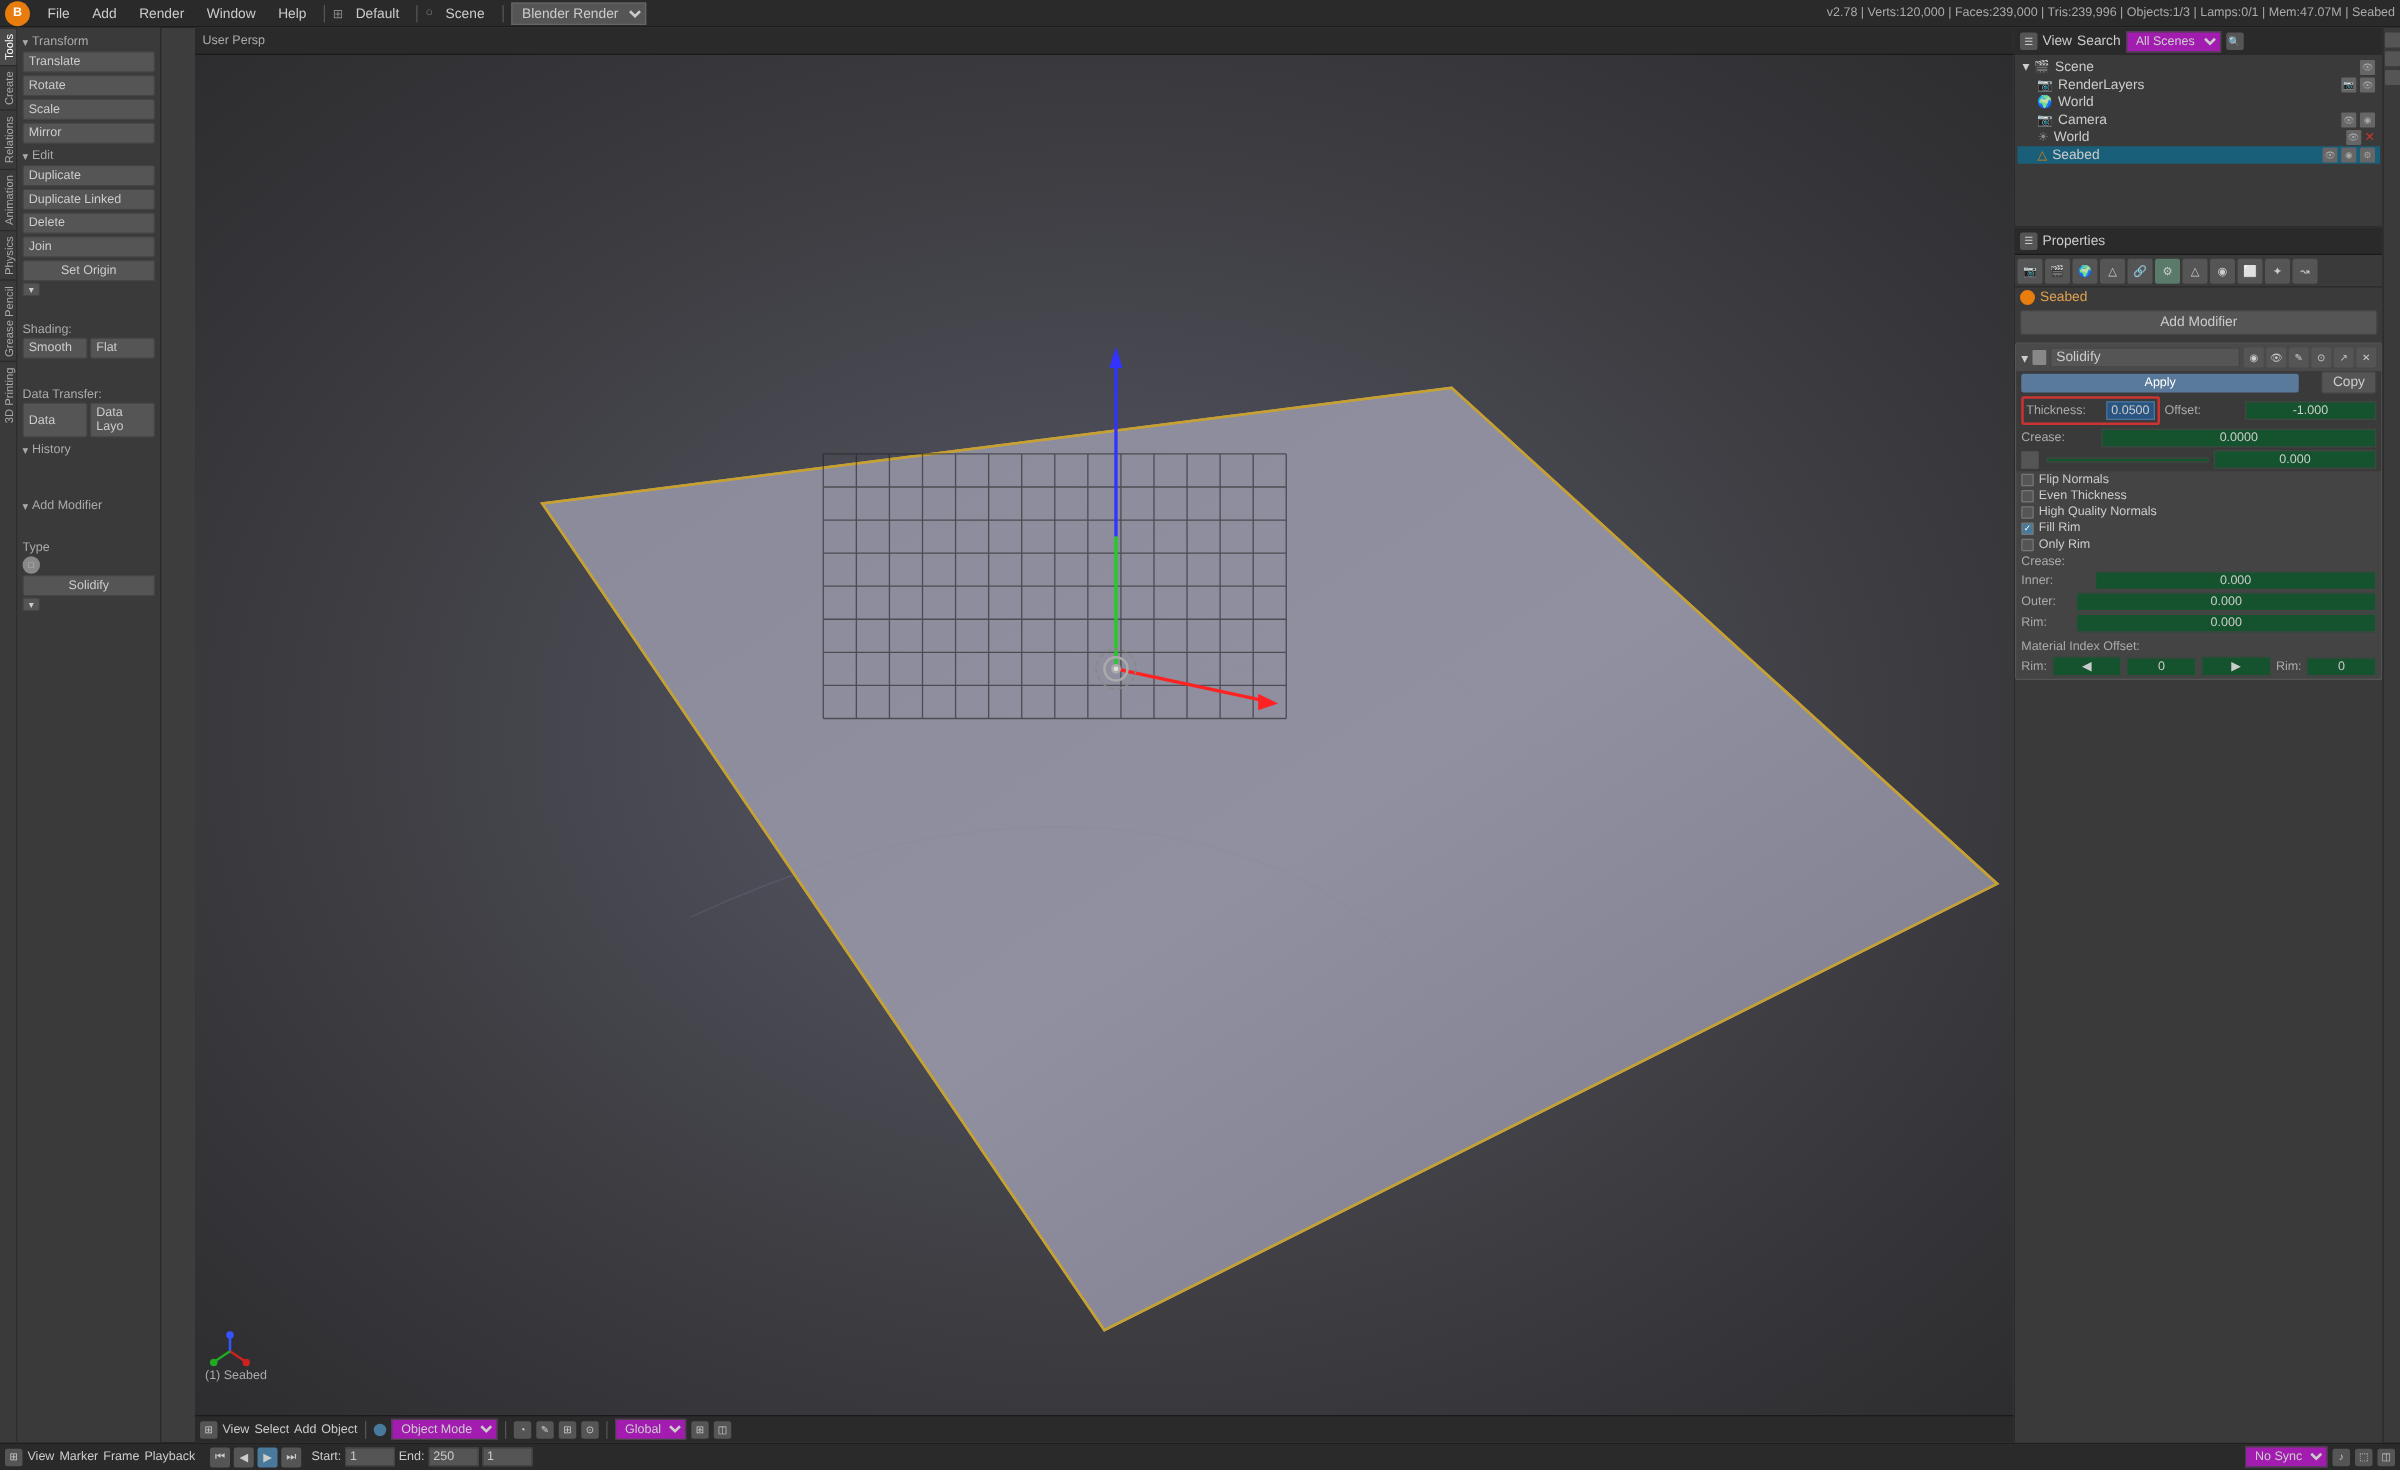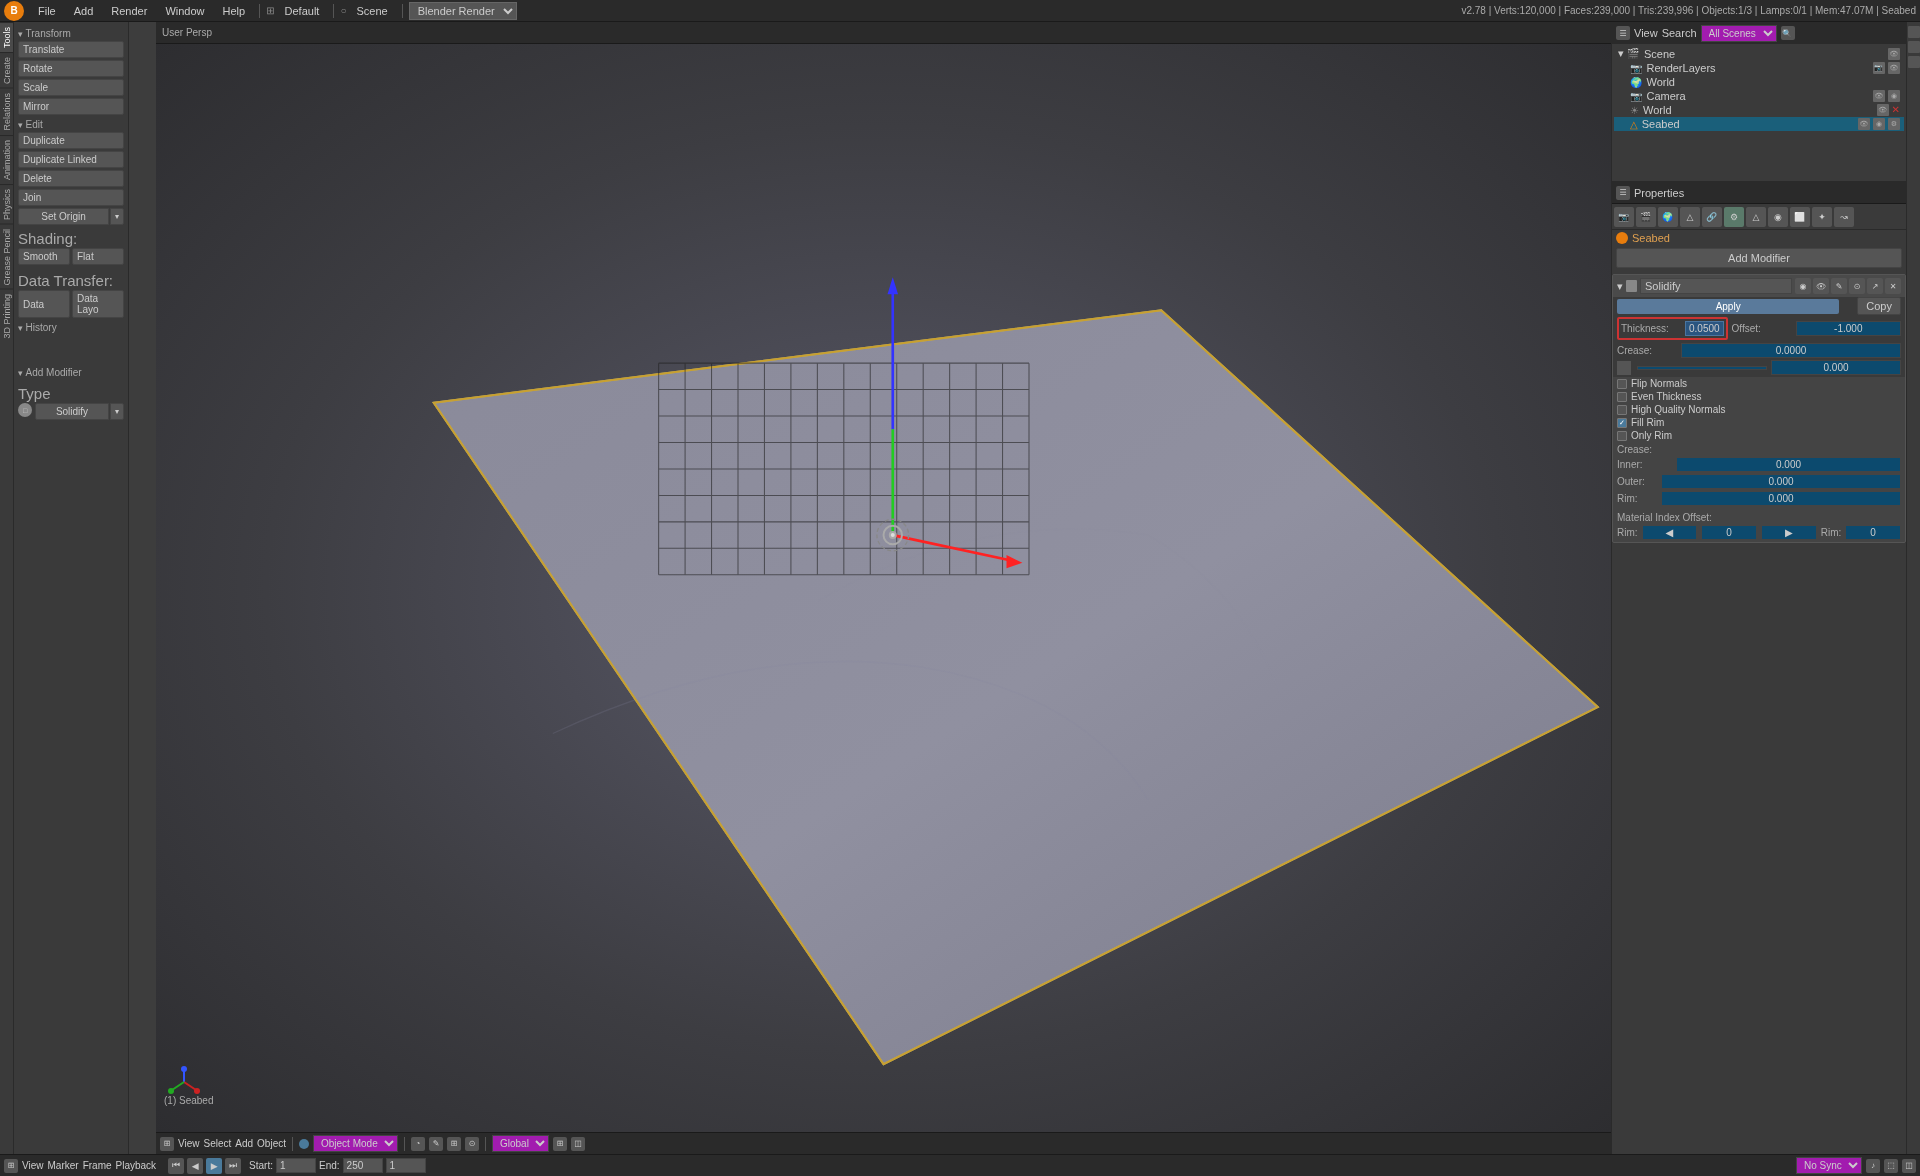--- a/index.html
+++ b/index.html
@@ -113,6 +113,7 @@
       display: flex;
       gap: 1px;
       margin-bottom: 2px;
+      flex-direction: column;
     }
     .set-origin-main {
       flex: 1;

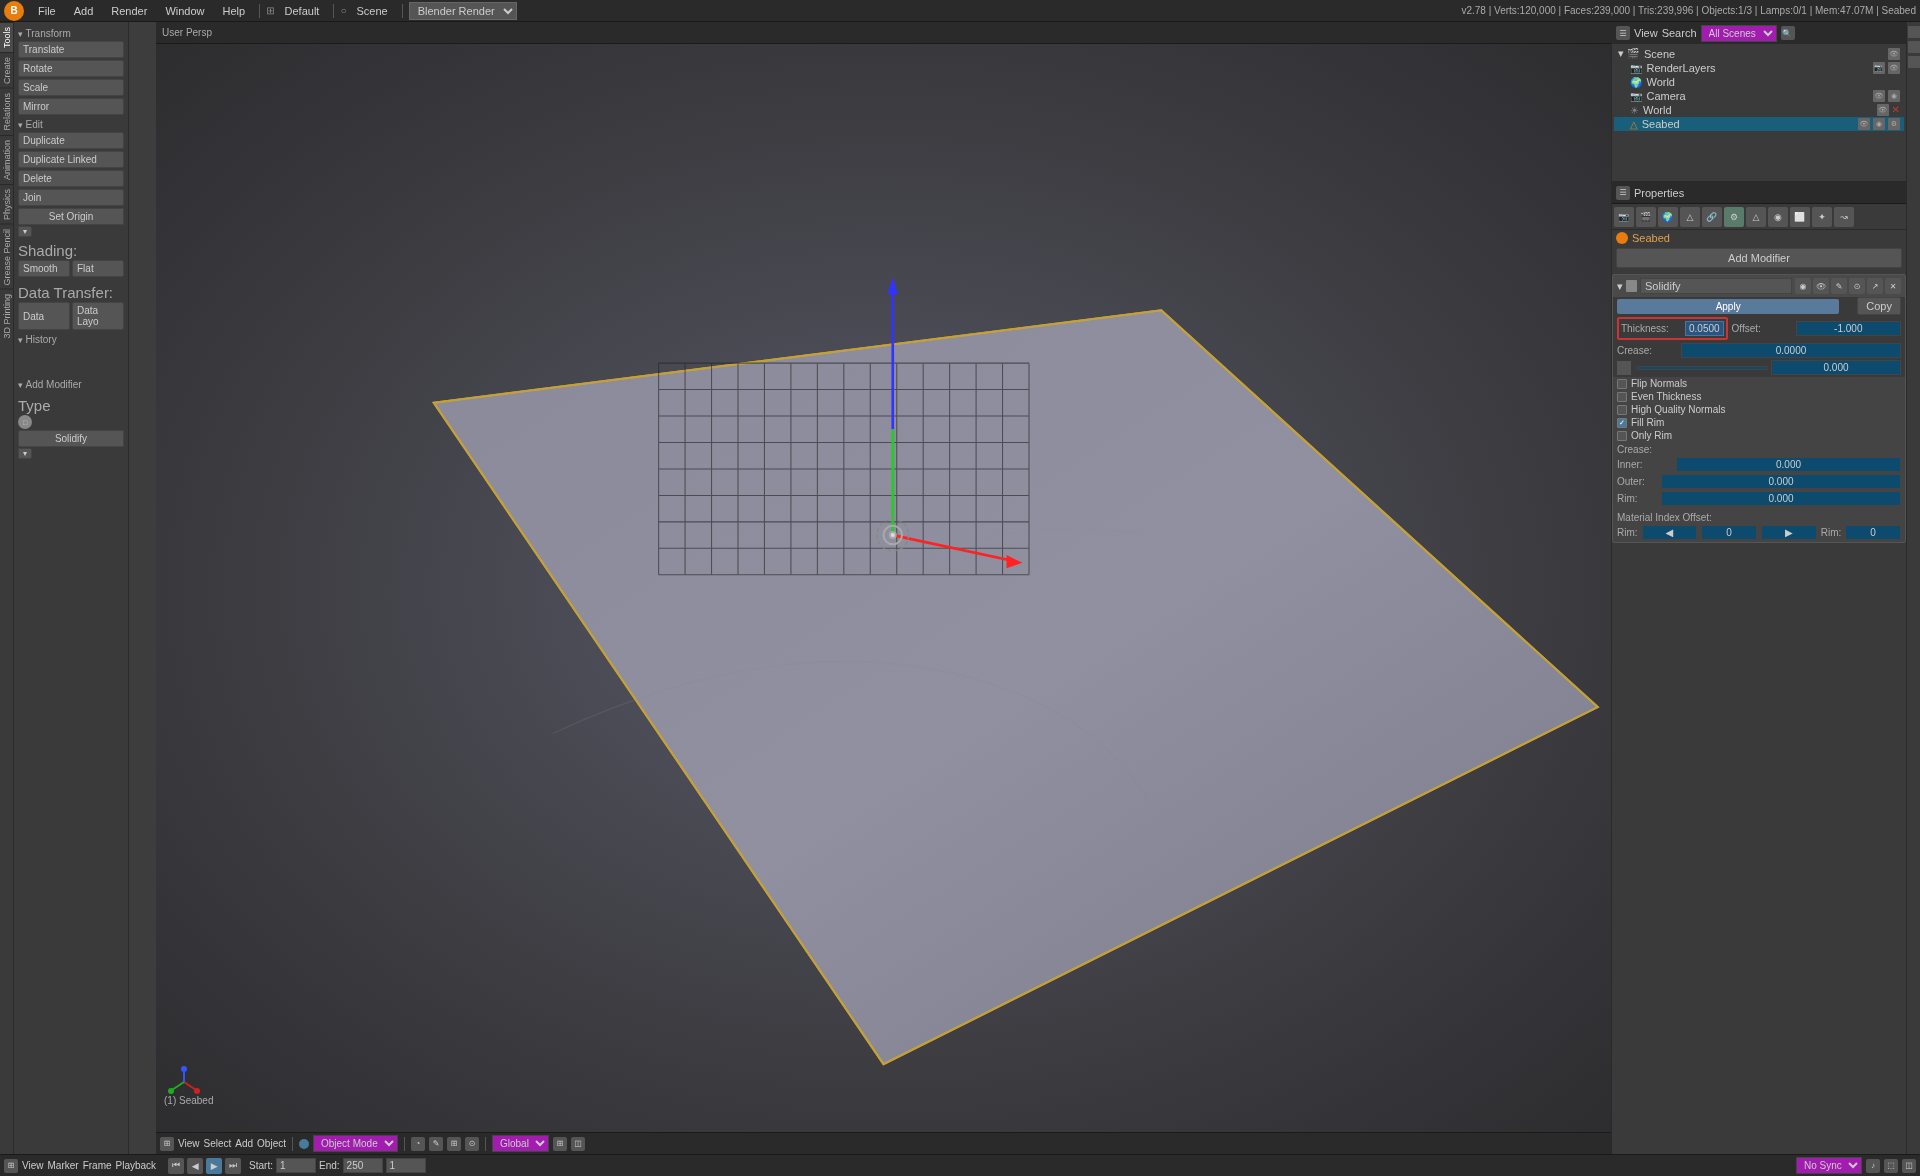--- a/index.html
+++ b/index.html
@@ -104,9 +104,9 @@
       flex: 1;
     }
     .panel-label {
-      font-size: 15px;
+      font-size: 10px;
       color: #aaa;
-      margin-top: 5px;
+      margin-top: 21px;
       margin-bottom: 1px;
     }
     .set-origin-row {

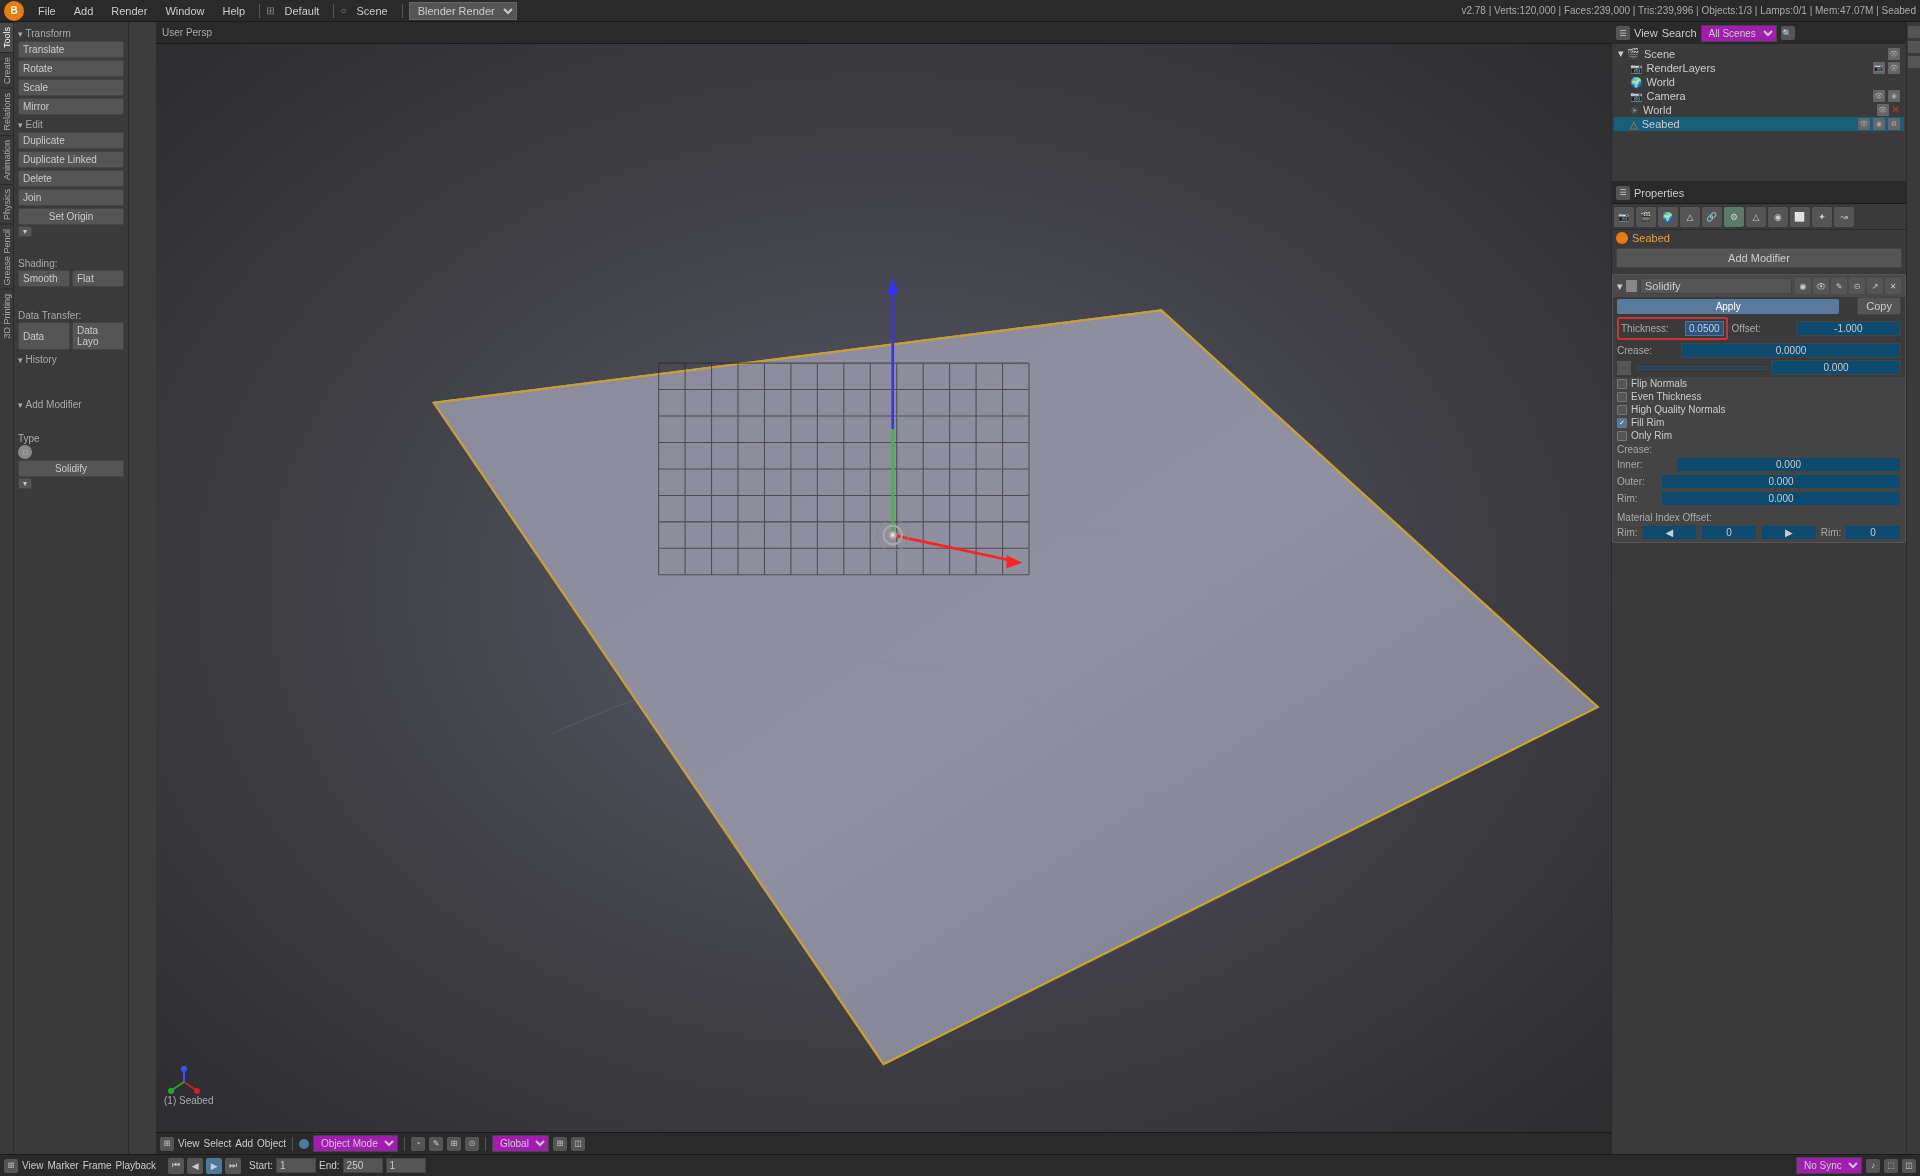--- a/index.html
+++ b/index.html
@@ -354,7 +354,7 @@
       flex-shrink: 0;
     }
     .num-field {
-      background: #0c4a6e;
+      background: #14532d;
       border: 1px solid #444;
       color: #ccc;
       padding: 1px 3px;

